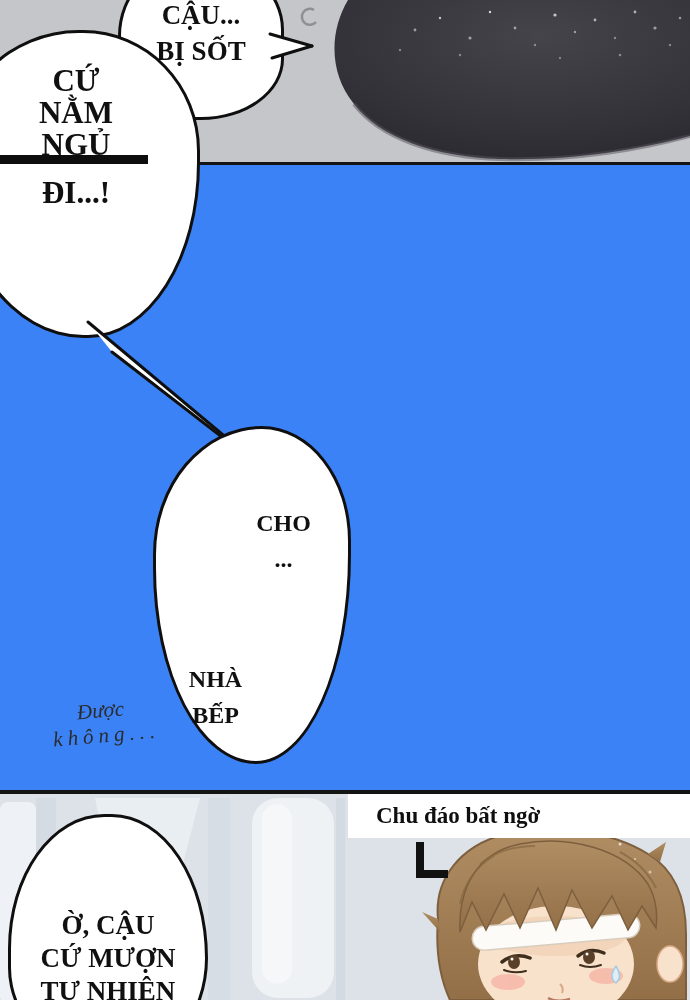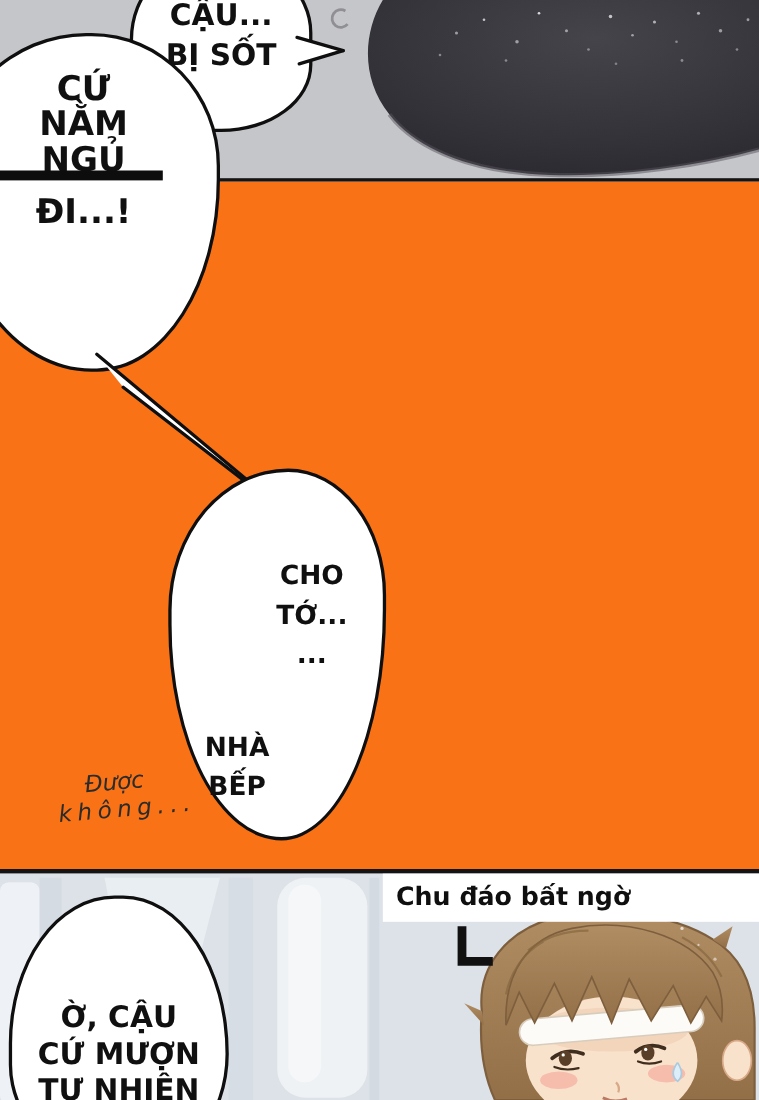--- a/index.html
+++ b/index.html
@@ -5,8 +5,8 @@
   * { margin:0; padding:0; box-sizing:border-box; }
   body { background:#ffffff; font-family:"DejaVu Sans", sans-serif; }
 
-  .page { position:relative; width:690px; height:1000px; background:#f97316;
-          overflow:hidden; }
+  .page { position:relative; width:690px; height:1000px; background:#3b82f6;
+          overflow:hidden;font-family:Liberation Serif, serif; }
 
   
   .panel-top { position:absolute; left:0; top:0; width:690px; height:165px;

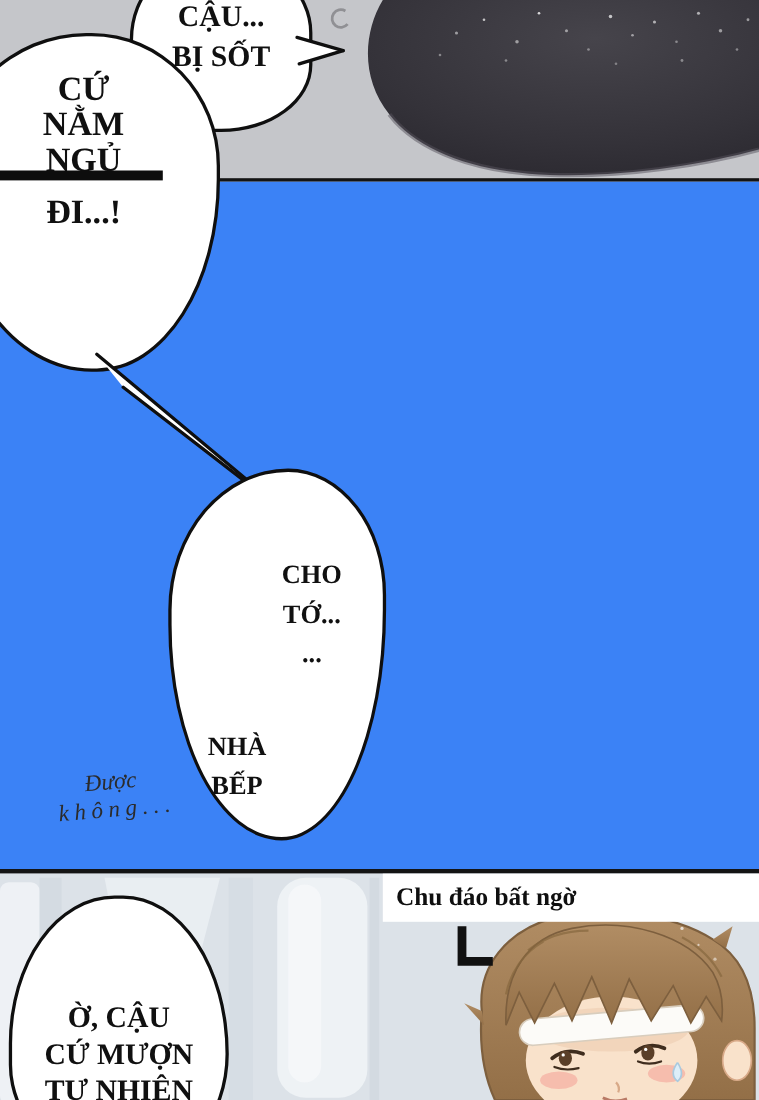--- a/index.html
+++ b/index.html
@@ -139,7 +139,6 @@
   <div class="bubble bubble-kitchen">
     <div class="btxt kitchen-a">
       <span>CHO</span>
-      <span>TỚ...</span>
       <span>...</span>
     </div>
     <div class="btxt kitchen-b">

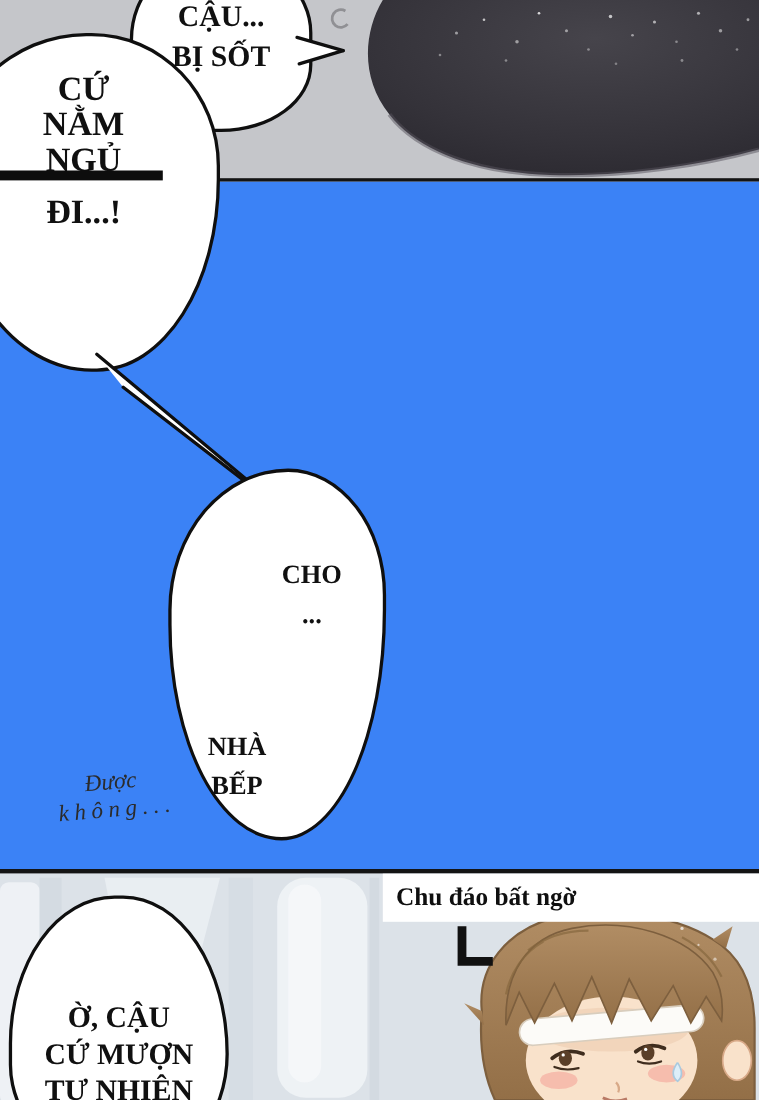--- a/index.html
+++ b/index.html
@@ -53,7 +53,7 @@
   .curtains  { position:absolute; left:0; top:0; z-index:1; display:block; }
   .character { position:absolute; left:420px; top:30px; z-index:2; display:block; }
   .caption-box { position:absolute; left:348px; top:0; width:342px; height:44px;
-                 background:#ffffff; z-index:3; }
+                 background:#ffffff; z-index:3;padding-left:16px; }
   .caption-box span { display:block; padding-left:12px; line-height:44px;
                       font-size:23px; font-weight:bold; color:#0f0f0f; }
   .corner-mark { position:absolute; left:412px; top:46px; z-index:3; display:block; }

